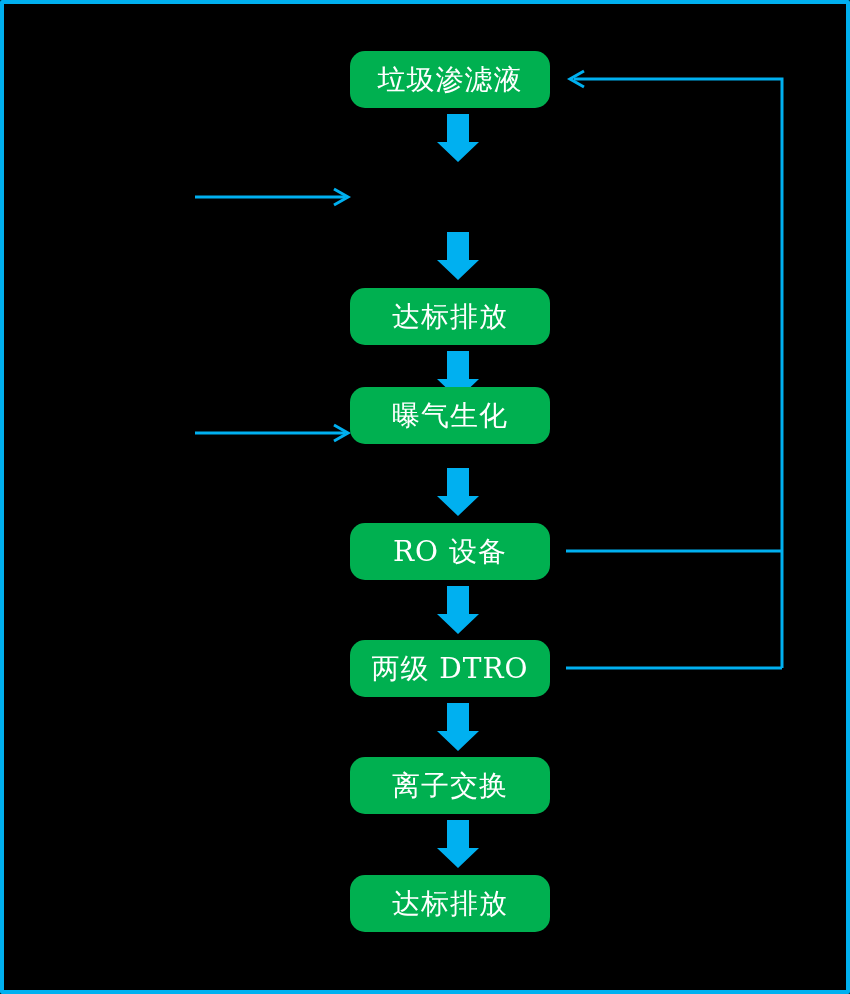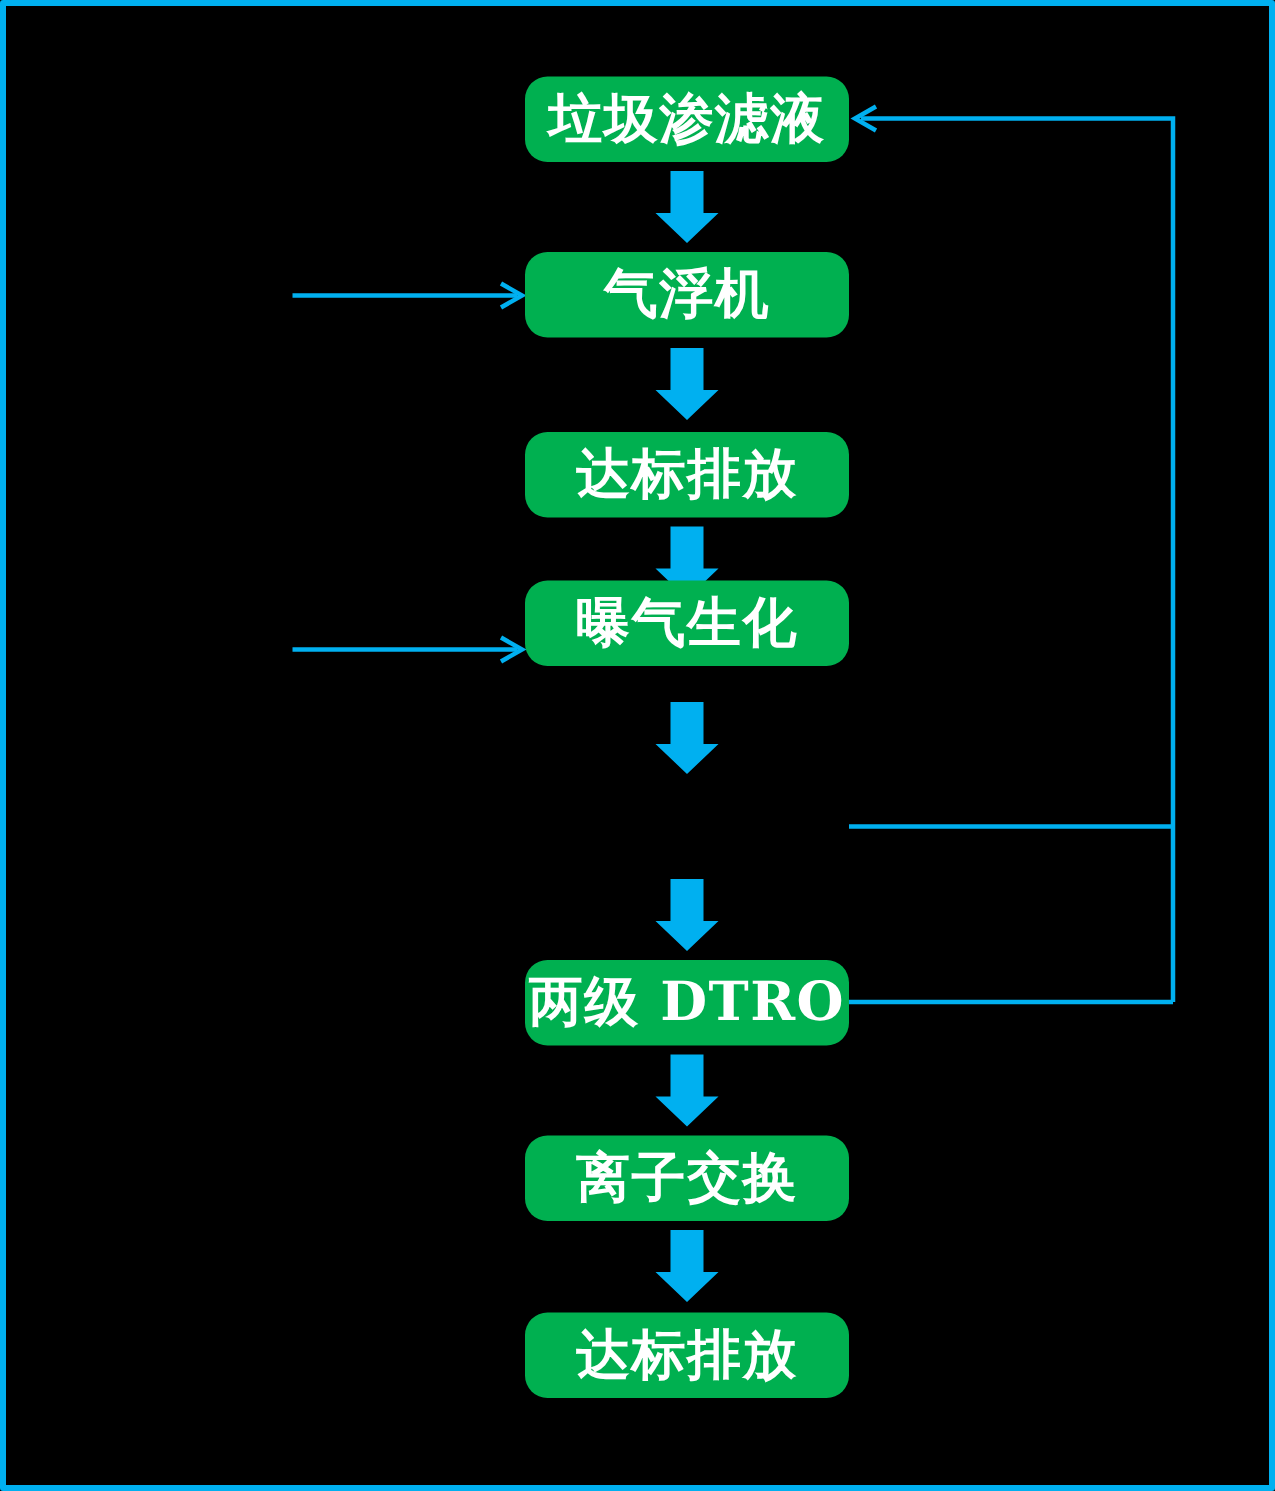--- a/index.html
+++ b/index.html
@@ -29,12 +29,12 @@
   }
   .node{
     position:absolute;
-    left:350px;width:216px;height:57px;
+    left:350px;width:200px;height:57px;
     background:var(--node-fill);
     border-radius:15px;
     color:var(--node-text);
     display:flex;align-items:center;justify-content:center;
-    font-size:36px;font-weight:bold;
+    font-size:28px;font-weight:normal;
     letter-spacing:1px;
     white-space:nowrap;
   }

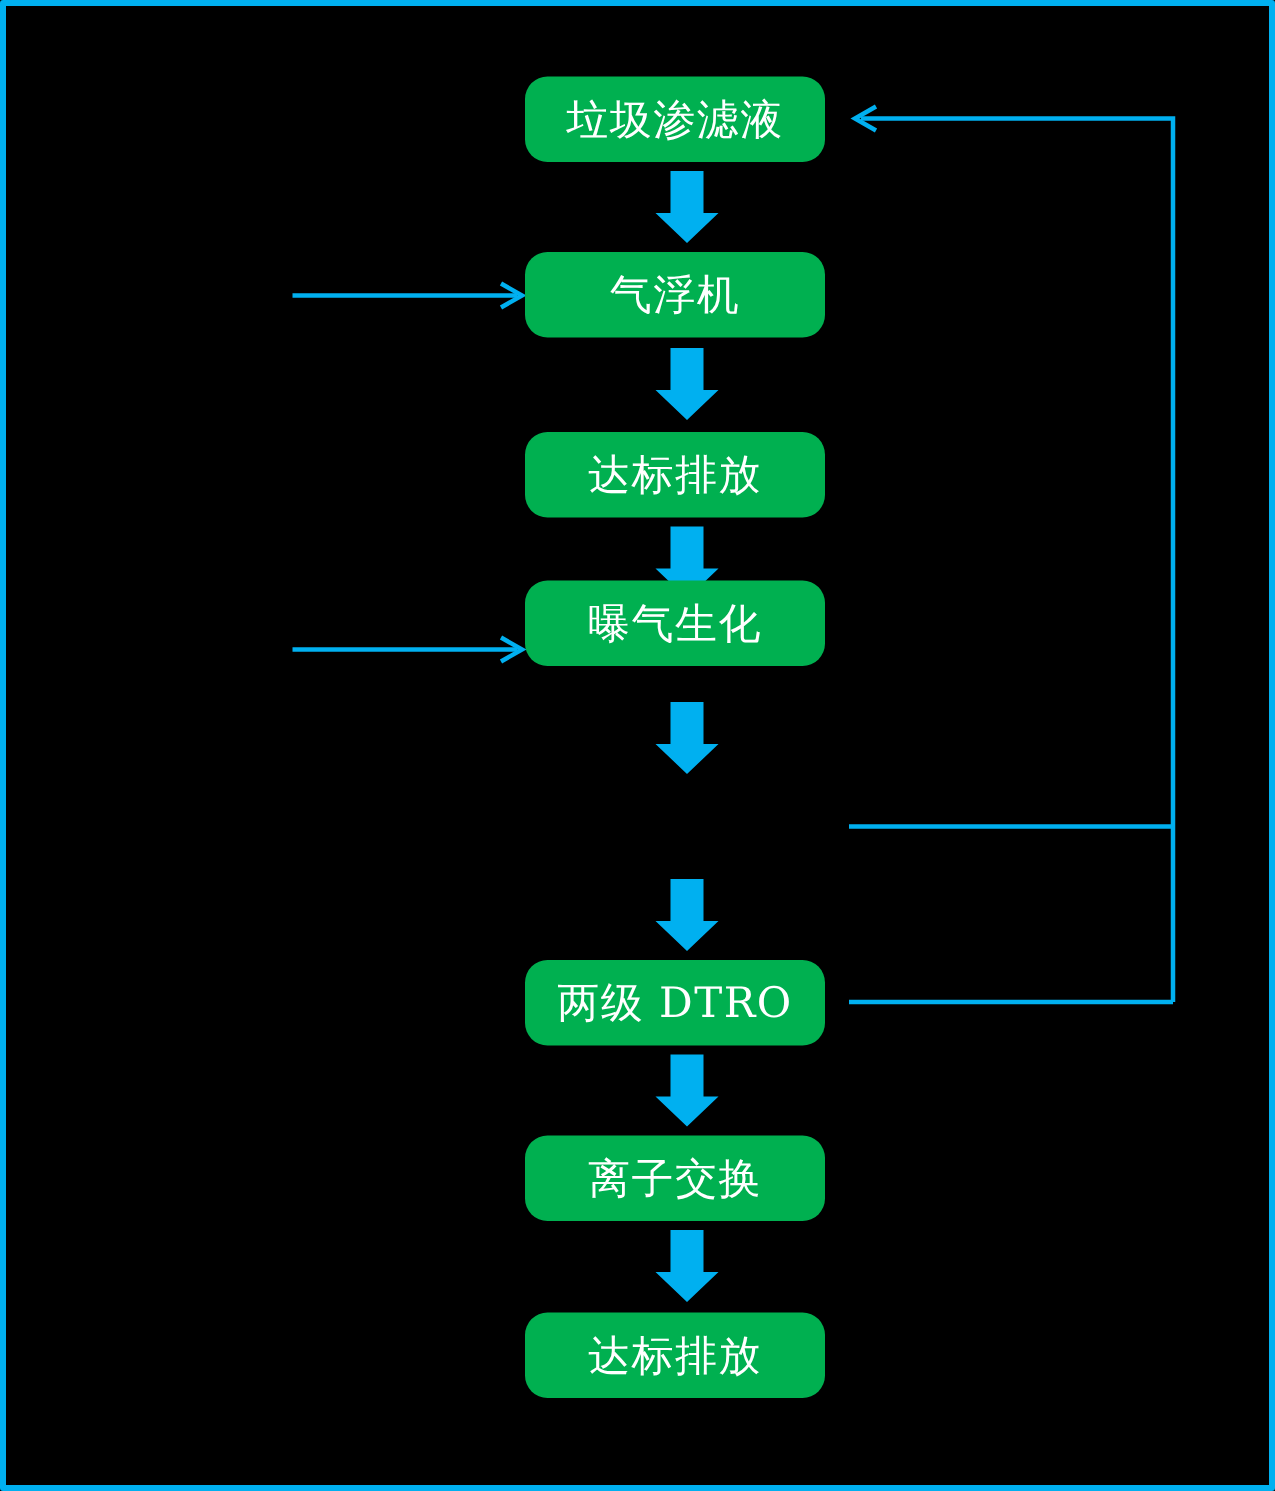--- a/index.html
+++ b/index.html
@@ -71,7 +71,6 @@
   </svg>
 
   <div class="node n1">垃圾渗滤液</div>
-  <div class="node n2">气浮机</div>
   <div class="node n3">达标排放</div>
   <div class="node n4">曝气生化</div>
   <div class="node n7">离子交换</div>

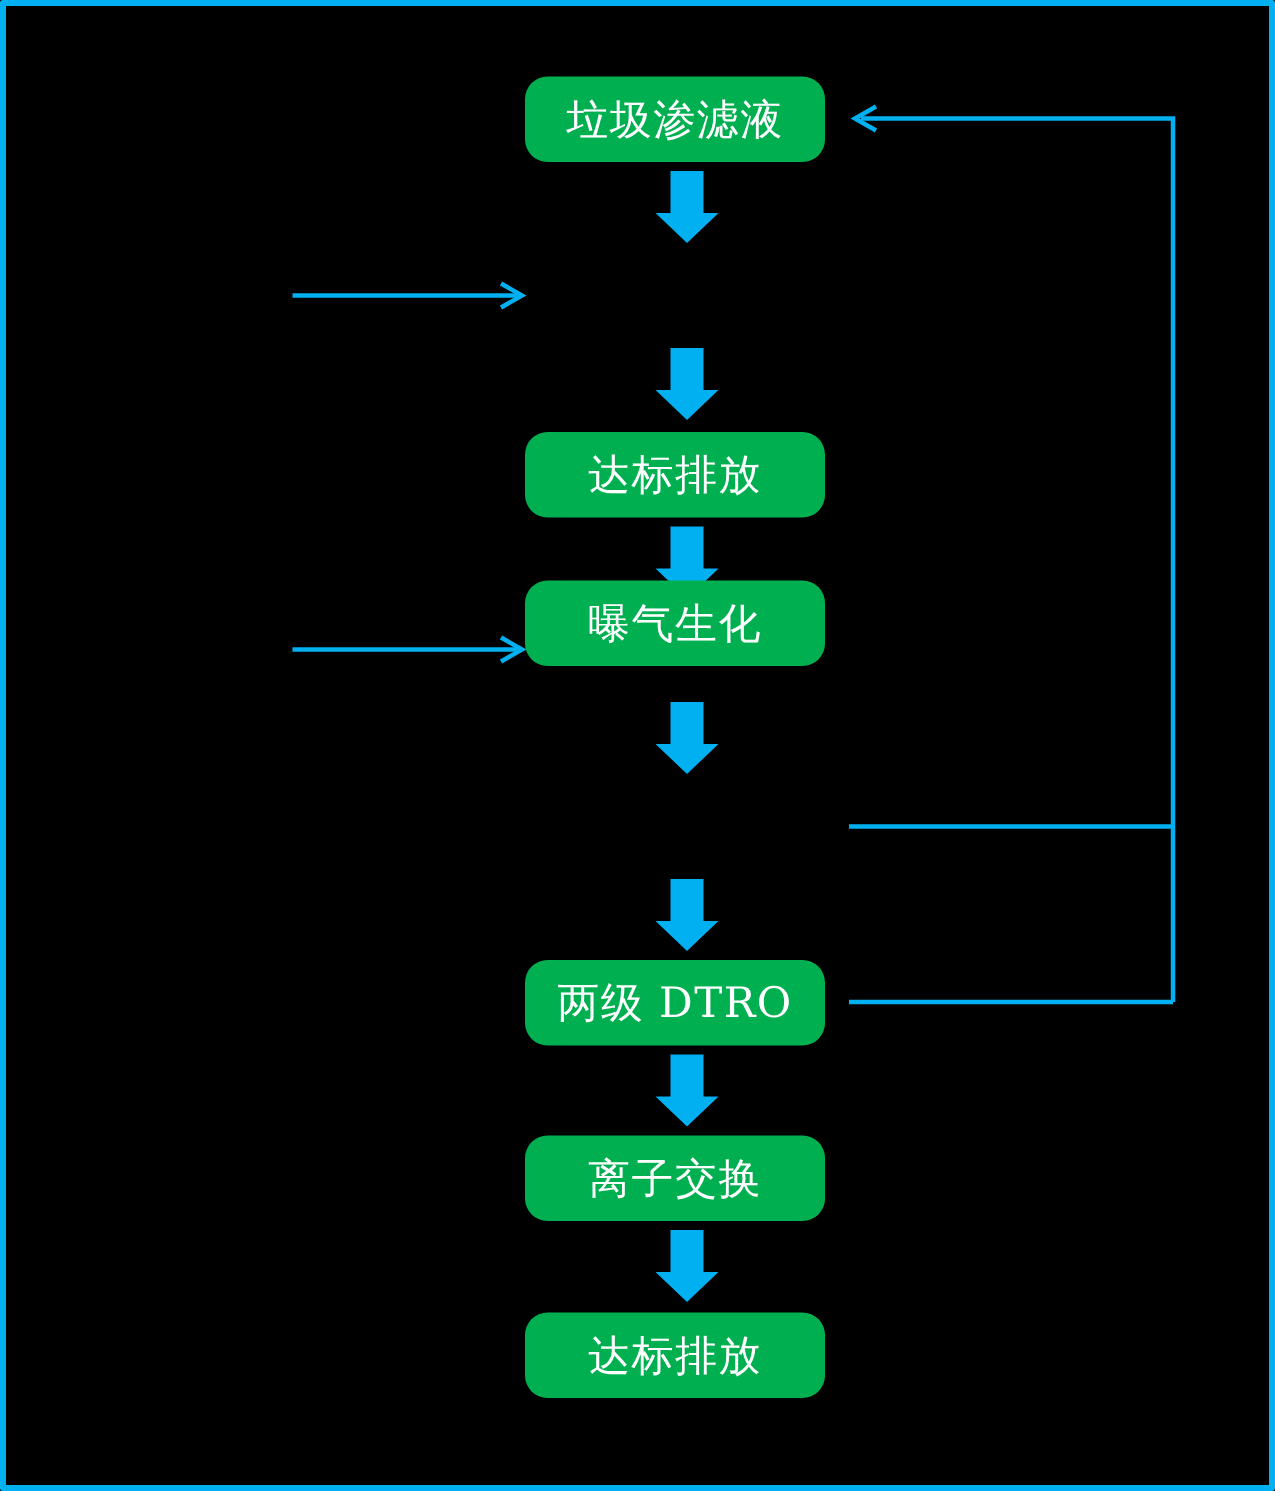--- a/index.html
+++ b/index.html
@@ -73,6 +73,7 @@
   <div class="node n1">垃圾渗滤液</div>
   <div class="node n3">达标排放</div>
   <div class="node n4">曝气生化</div>
+  <div class="node n5">RO 设备</div>
   <div class="node n7">离子交换</div>
   <div class="node n6">两级 DTRO</div>
   <div class="node n8">达标排放</div>

